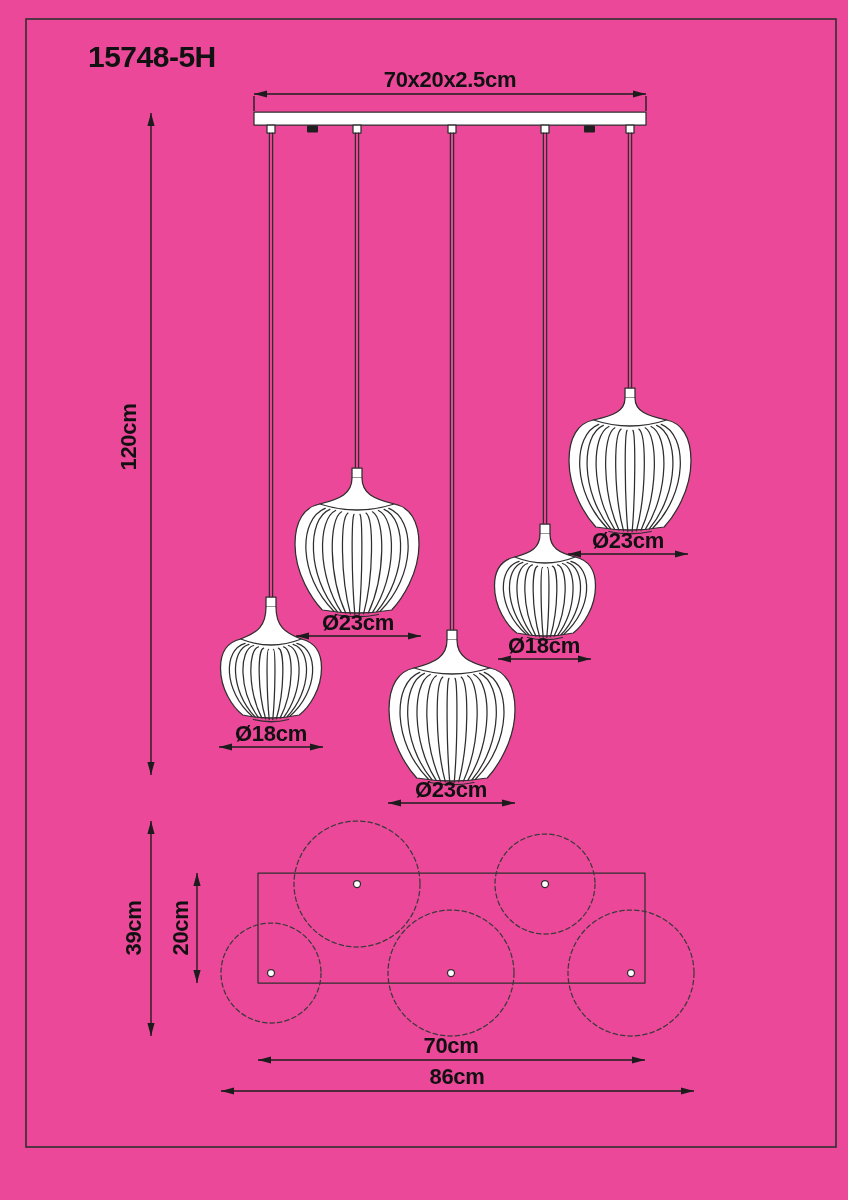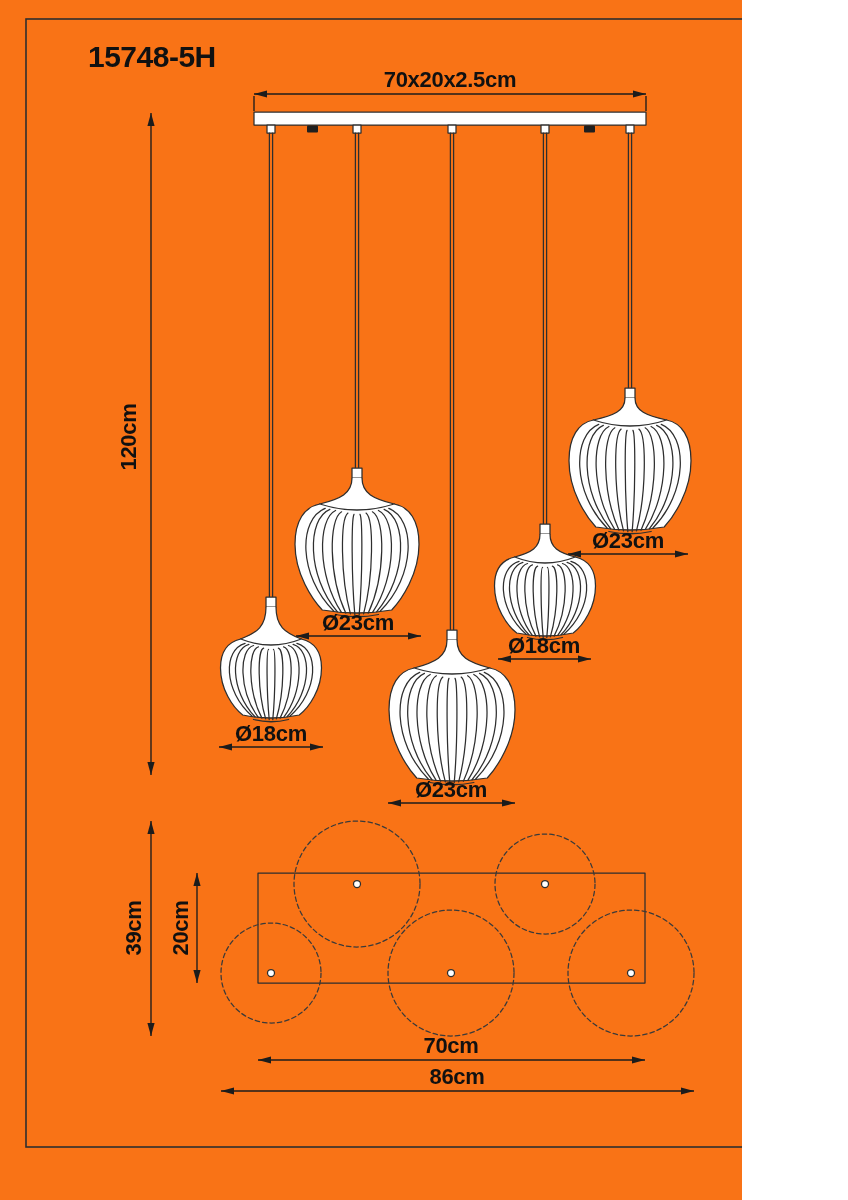--- a/index.html
+++ b/index.html
@@ -3,7 +3,7 @@
 <meta charset="utf-8">
 <style>
   html,body{margin:0;padding:0;background:#ffffff;}
-  .page{position:relative;width:742px;height:1200px;background:#f97316;overflow:hidden;}
+  .page{position:relative;width:848px;height:1200px;background:#ec4899;overflow:hidden;}
   svg{display:block;}
   svg text{font-family:"Liberation Sans","DejaVu Sans",sans-serif;font-weight:bold;fill:#111111;}
   .t-title{font-size:30px;letter-spacing:-0.5px;}

